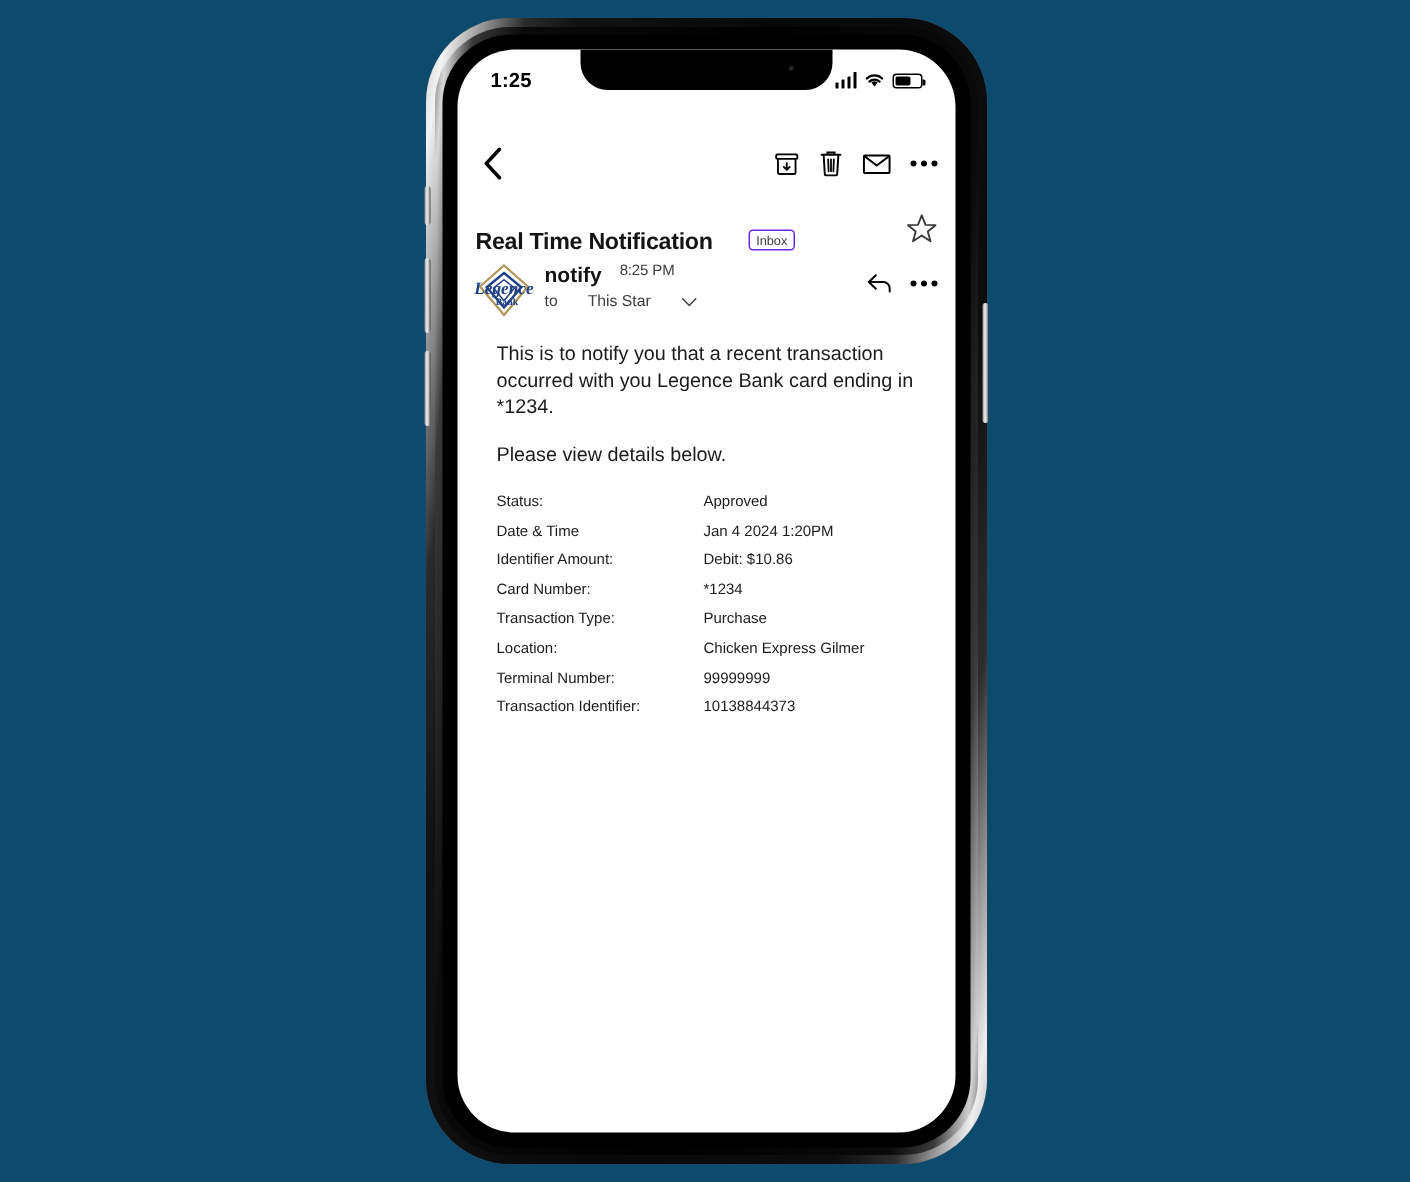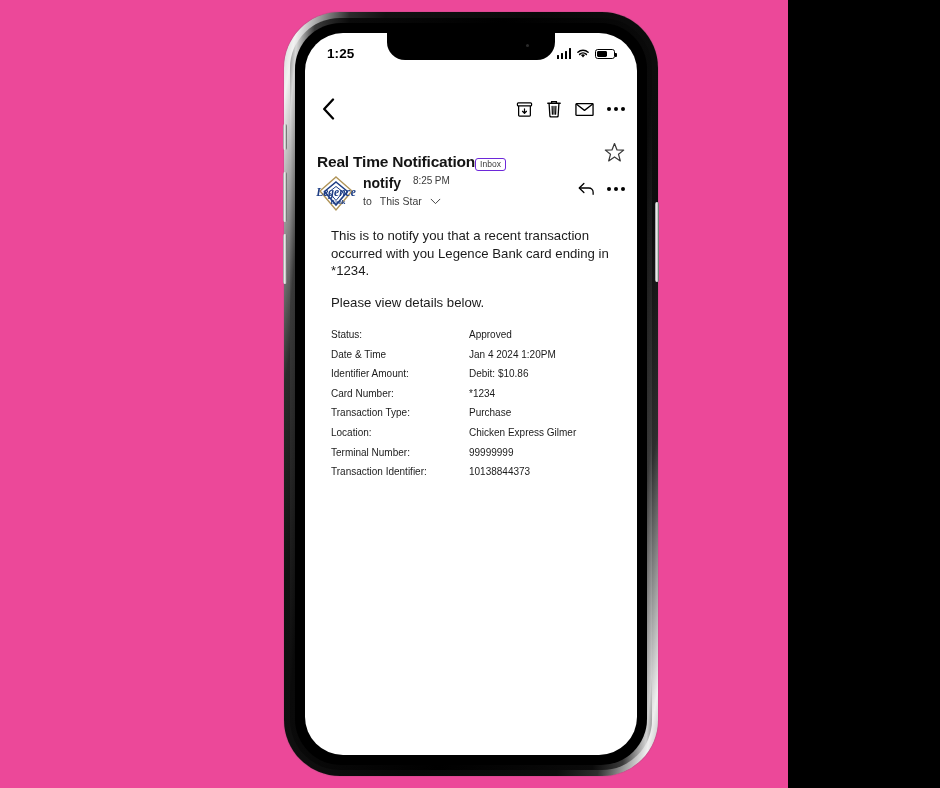--- a/index.html
+++ b/index.html
@@ -14,9 +14,9 @@
 
   #stage {
     position: relative;
-    width: 788px;
+    width: 940px;
     height: 788px;
-    background: #ec4899;
+    background: #0c4a6e;
   }
 
   

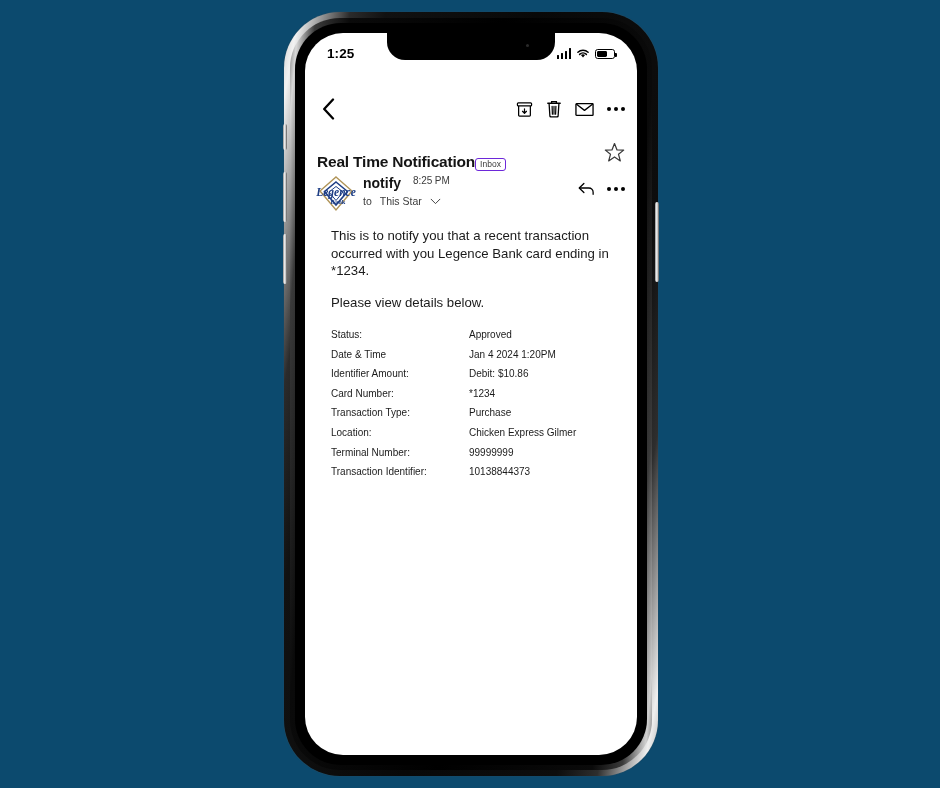--- a/index.html
+++ b/index.html
@@ -189,7 +189,7 @@
     justify-content: space-between;
     padding: 0 12px 0 12px;
   }
-  #subject-left { display: flex; align-items: flex-end; gap: 0; margin-top: 20px; }
+  #subject-left { display: flex; align-items: flex-start; gap: 24px; margin-top: 20px; }
   #subject-title {
     font-size: 15.5px;
     font-weight: bold;

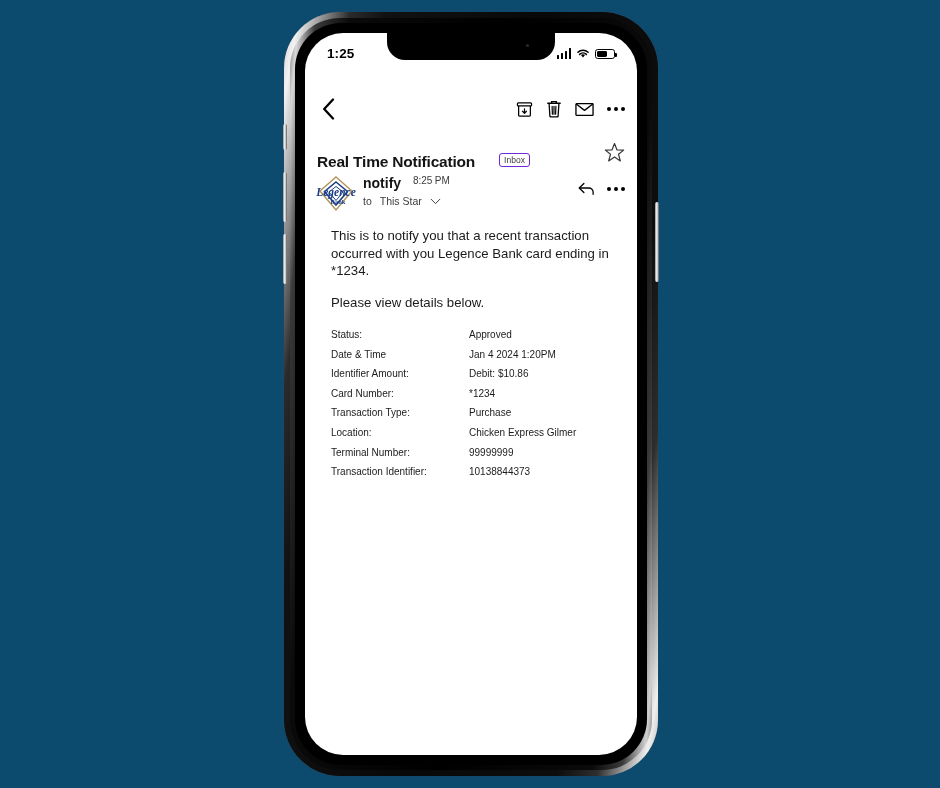--- a/index.html
+++ b/index.html
@@ -225,7 +225,7 @@
   #sender-line-1 { display: flex; align-items: flex-start; gap: 12px; }
   #sender-name { font-size: 14px; font-weight: bold; color: #141414; }
   #sender-time { font-size: 10px; color: #3c3c3c; letter-spacing: -0.1px; }
-  #sender-line-2 { display: flex; align-items: center; gap: 8px; margin-top: 4px; }
+  #sender-line-2 { display: flex; align-items: center; gap: 20px; margin-top: 4px; }
   #recipient-prefix { font-size: 10.5px; color: #3c3c3c; }
   #recipient-name { font-size: 10.5px; color: #3c3c3c; }
   #sender-actions { display: flex; align-items: center; gap: 12px; padding-top: 10px; }

